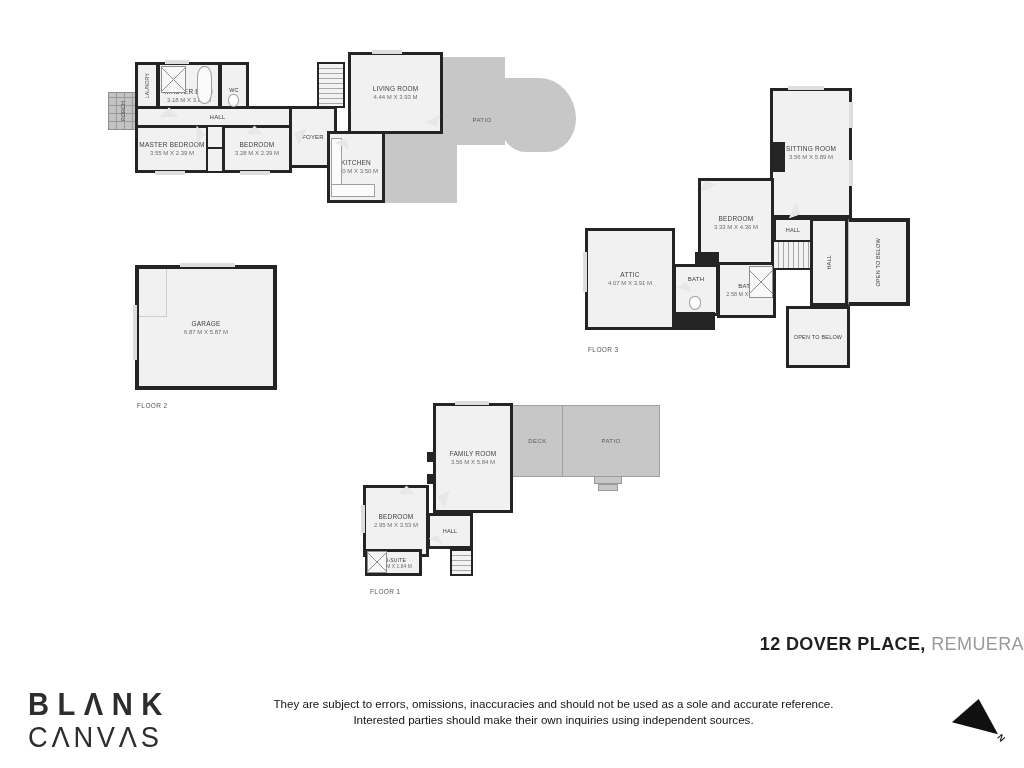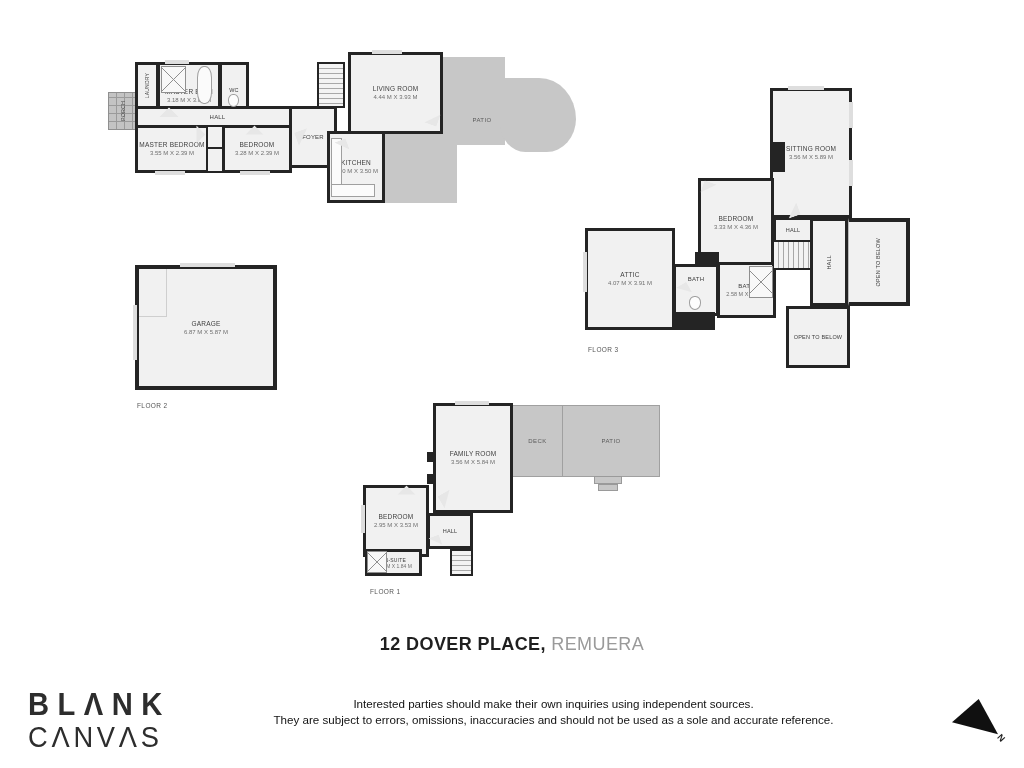--- a/index.html
+++ b/index.html
@@ -33,7 +33,7 @@
                     repeating-linear-gradient(90deg,transparent 0 7px,#9a9a9a 7px 8px),#c3c3c3;
          display:flex;align-items:center;justify-content:center;}
   .steps{position:absolute;box-sizing:border-box;border:1px solid #9a9a9a;background:#c7c7c7;}
-  #title{position:absolute;left:0;top:634px;width:1024px;text-align:center;font-size:18px;letter-spacing:.4px;}
+  #title{position:absolute;left:0;top:634px;width:1024px;text-align:right;font-size:18px;letter-spacing:.4px;}
   #title .bold{font-weight:700;color:#1f1f1f;}
   #title .light{font-weight:400;color:#9a9a9a;}
   #logo{position:absolute;left:28px;top:688px;width:160px;color:#2d2d2d;transform:scaleX(.94);transform-origin:left top;}

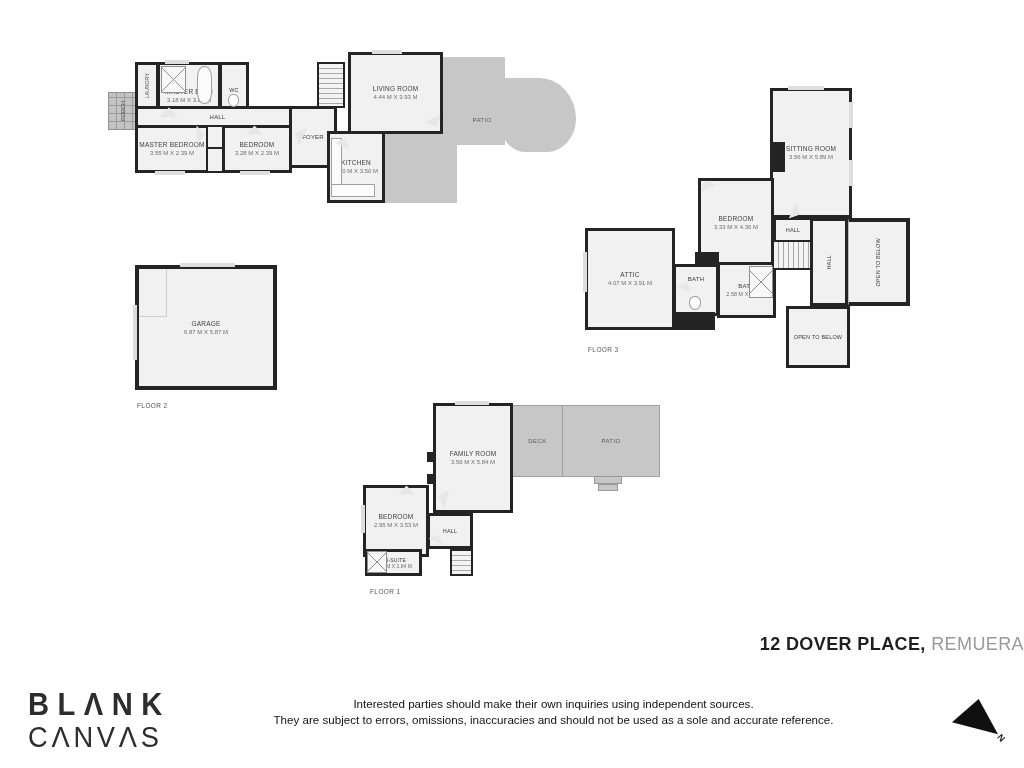--- a/index.html
+++ b/index.html
@@ -215,8 +215,8 @@
     <div class="l2">CΛNVΛS</div>
   </div>
   <div id="disclaimer">
+    <div>They are subject to errors, omissions, inaccuracies and should not be used as a sole and accurate reference.</div>
     <div>Interested parties should make their own inquiries using independent sources.</div>
-    <div>They are subject to errors, omissions, inaccuracies and should not be used as a sole and accurate reference.</div>
   </div>
   <div id="compass">
     <div class="tri"></div>

